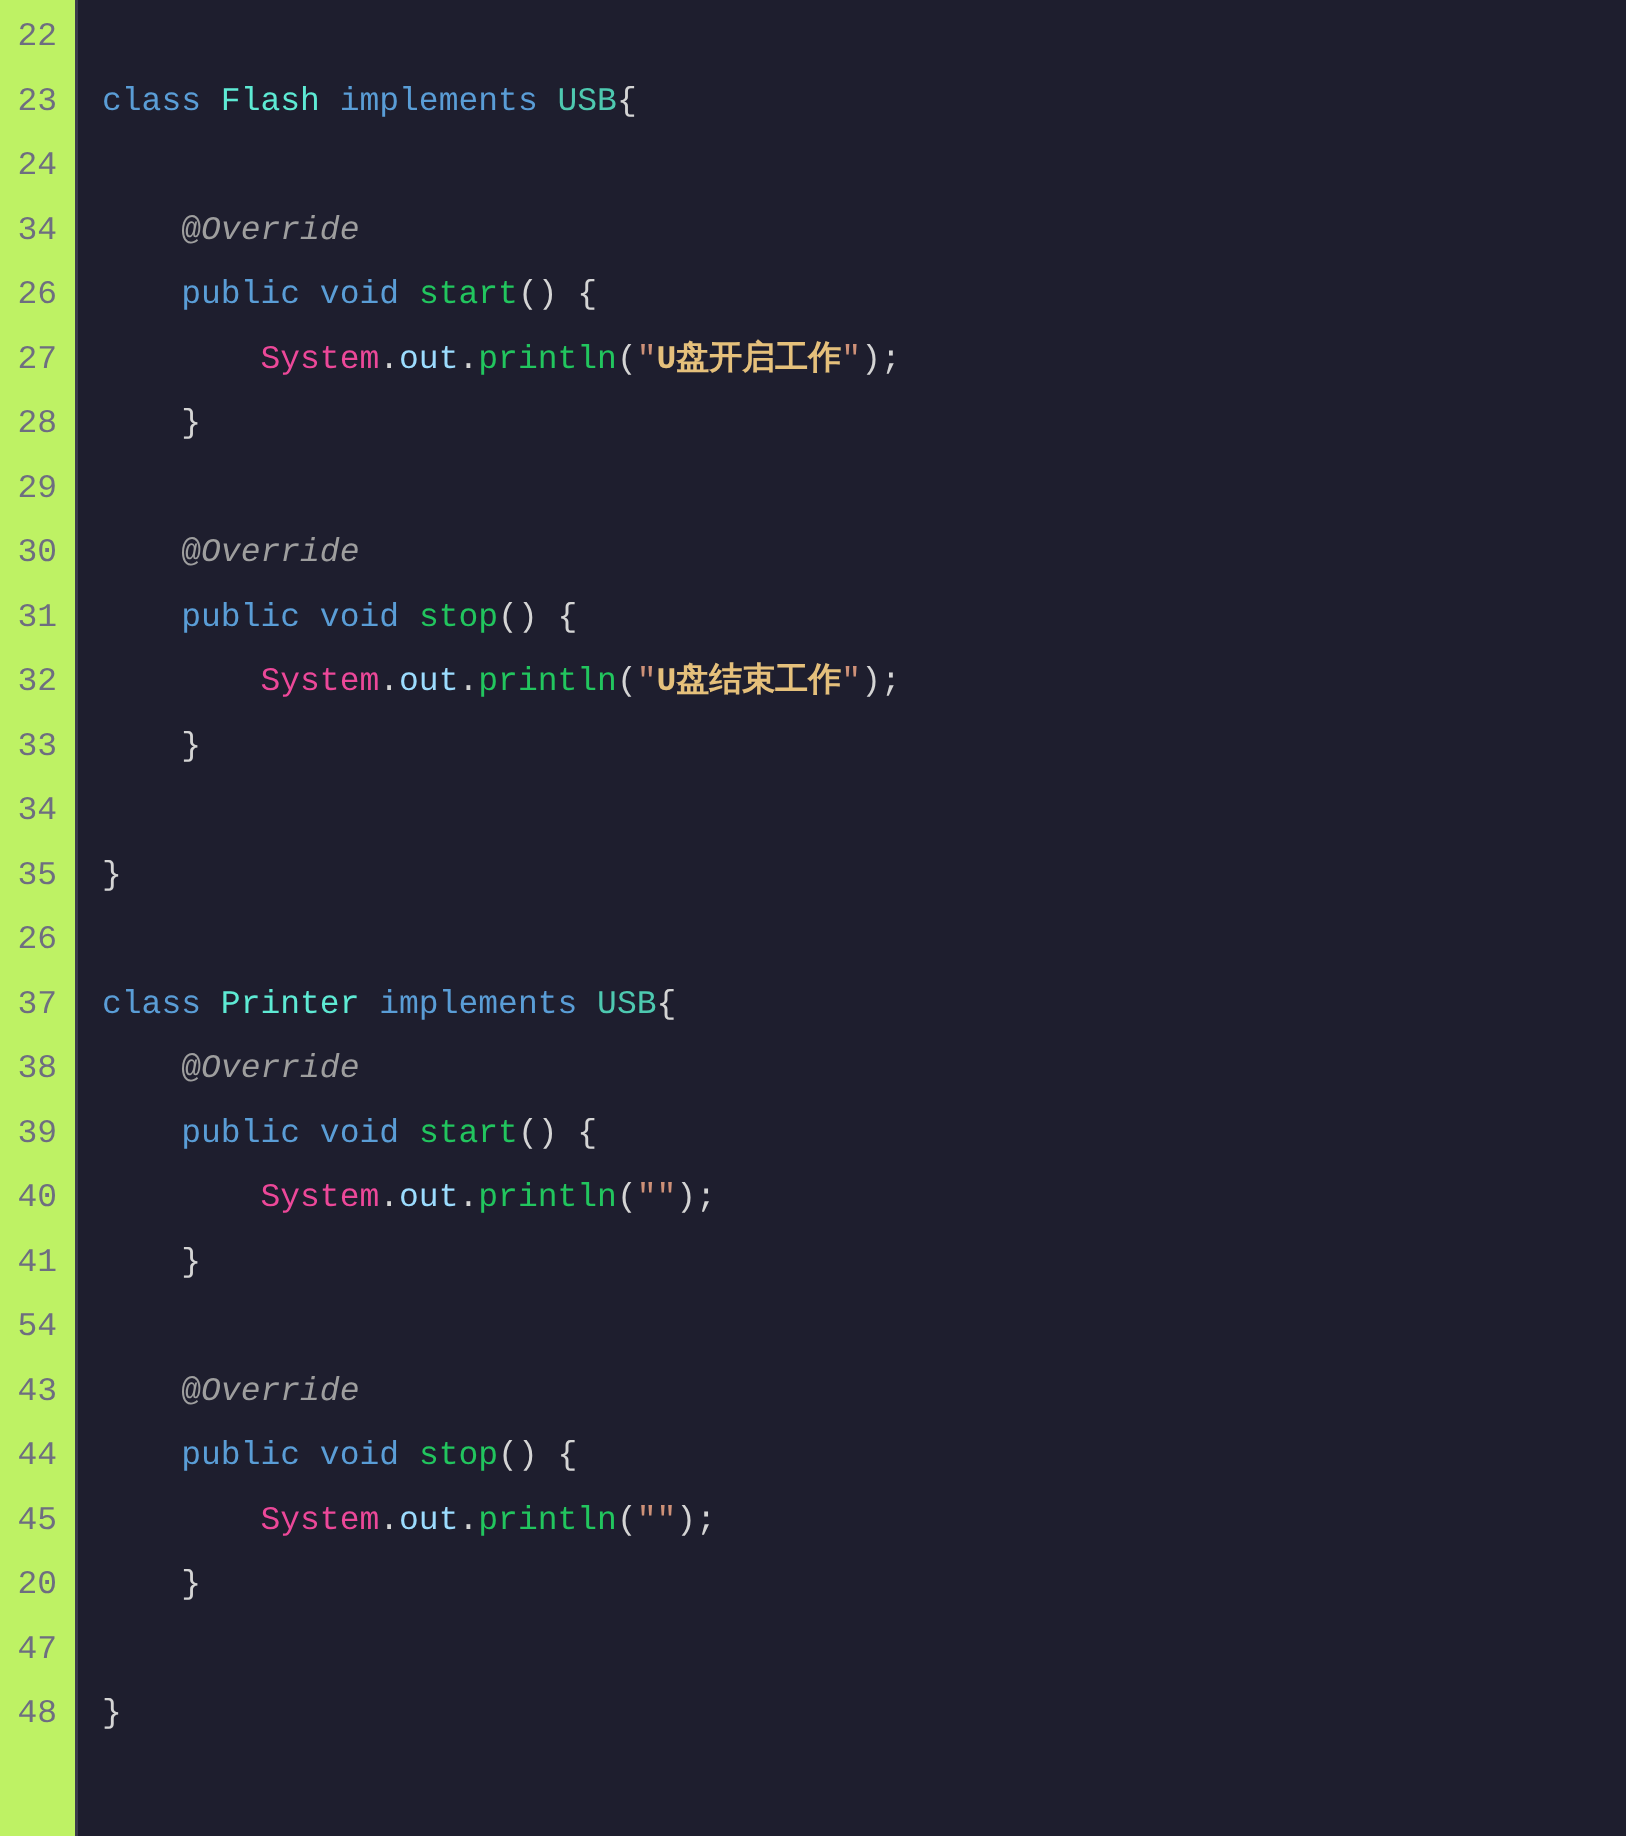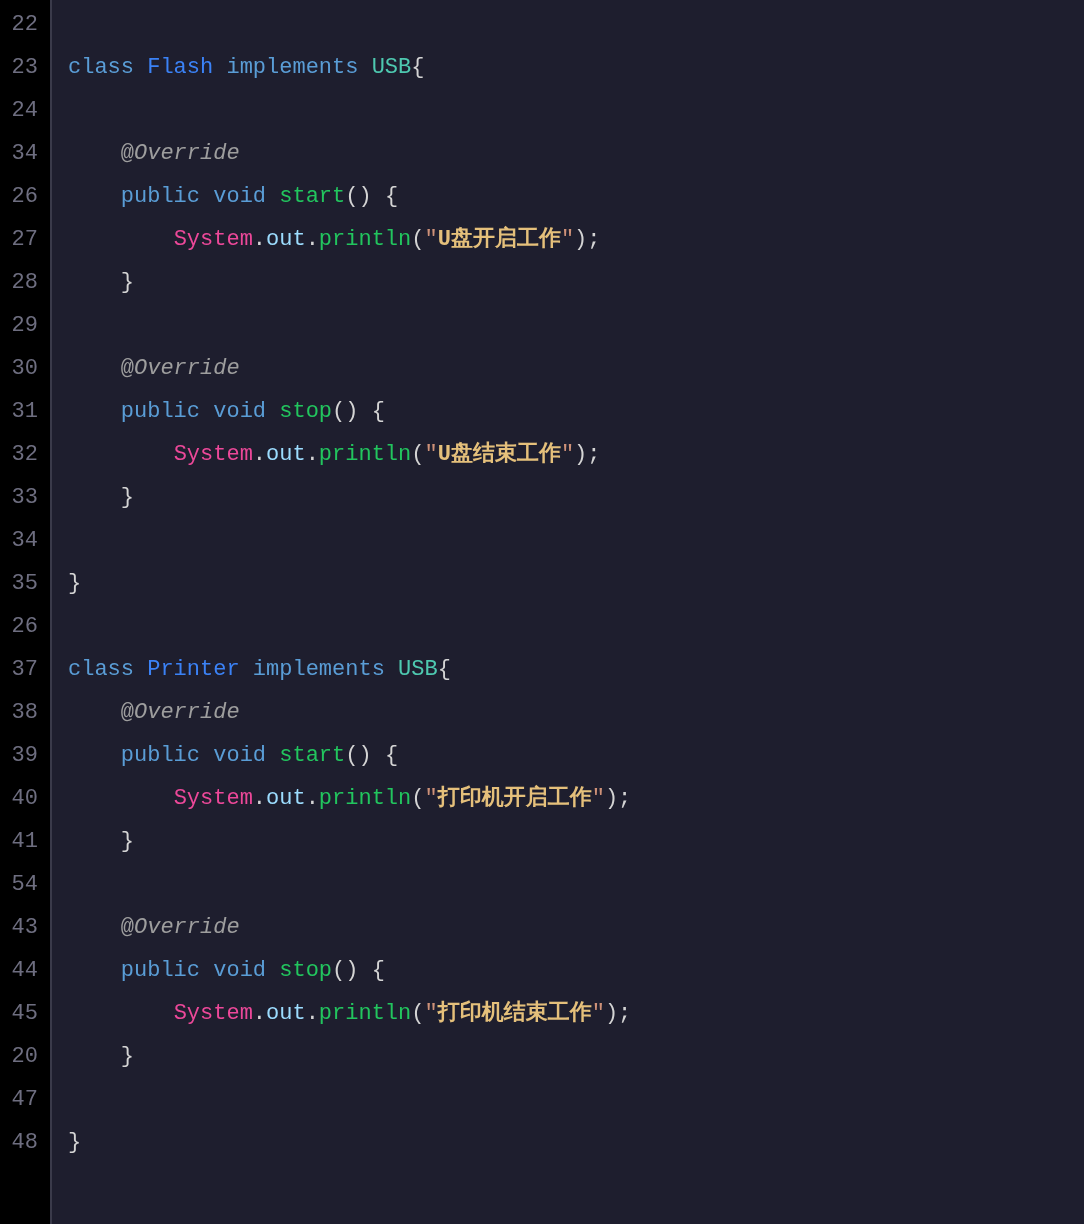--- a/index.html
+++ b/index.html
@@ -21,7 +21,7 @@
       width: 100%;
     }
     .gutter {
-      background: #000000;
+      background: #bef264;
       color: #6e6e80;
       text-align: right;
       padding: 4px 12px 4px 8px;

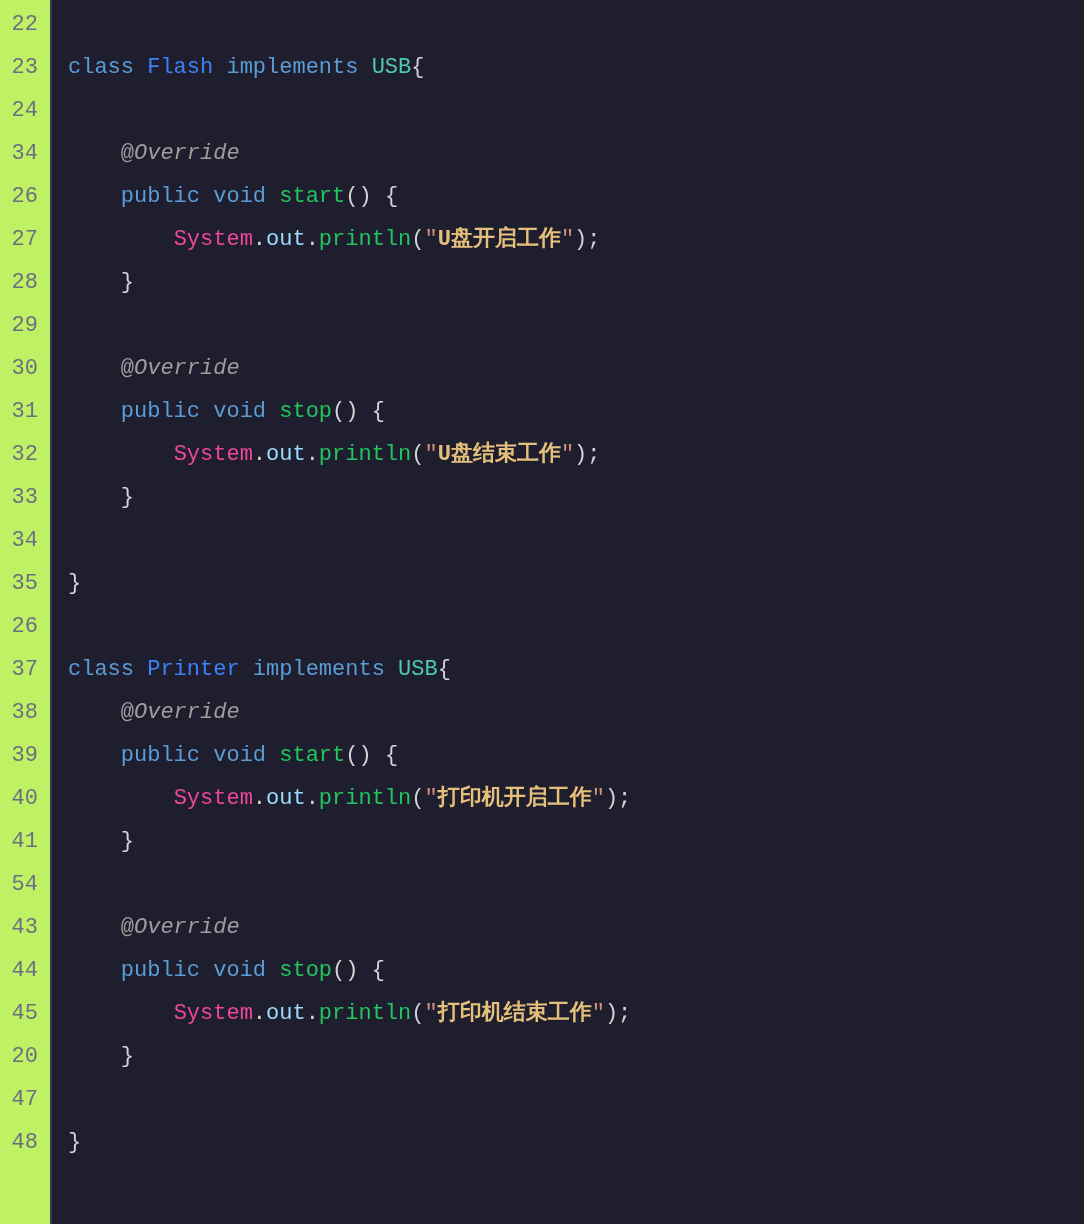--- a/index.html
+++ b/index.html
@@ -49,7 +49,7 @@
     .kw-public { color: #5a9dd6; }
     .kw-void { color: #5a9dd6; }
     .kw-implements { color: #5a9dd6; }
-    .classname { color: #3b82f6; }
+    .classname { color: #5eead4; }
     .typename { color: #4ec9b0; }
     .annotation { color: #9e9e9e; font-style: italic; }
     .annotation-at { color: #9e9e9e; }

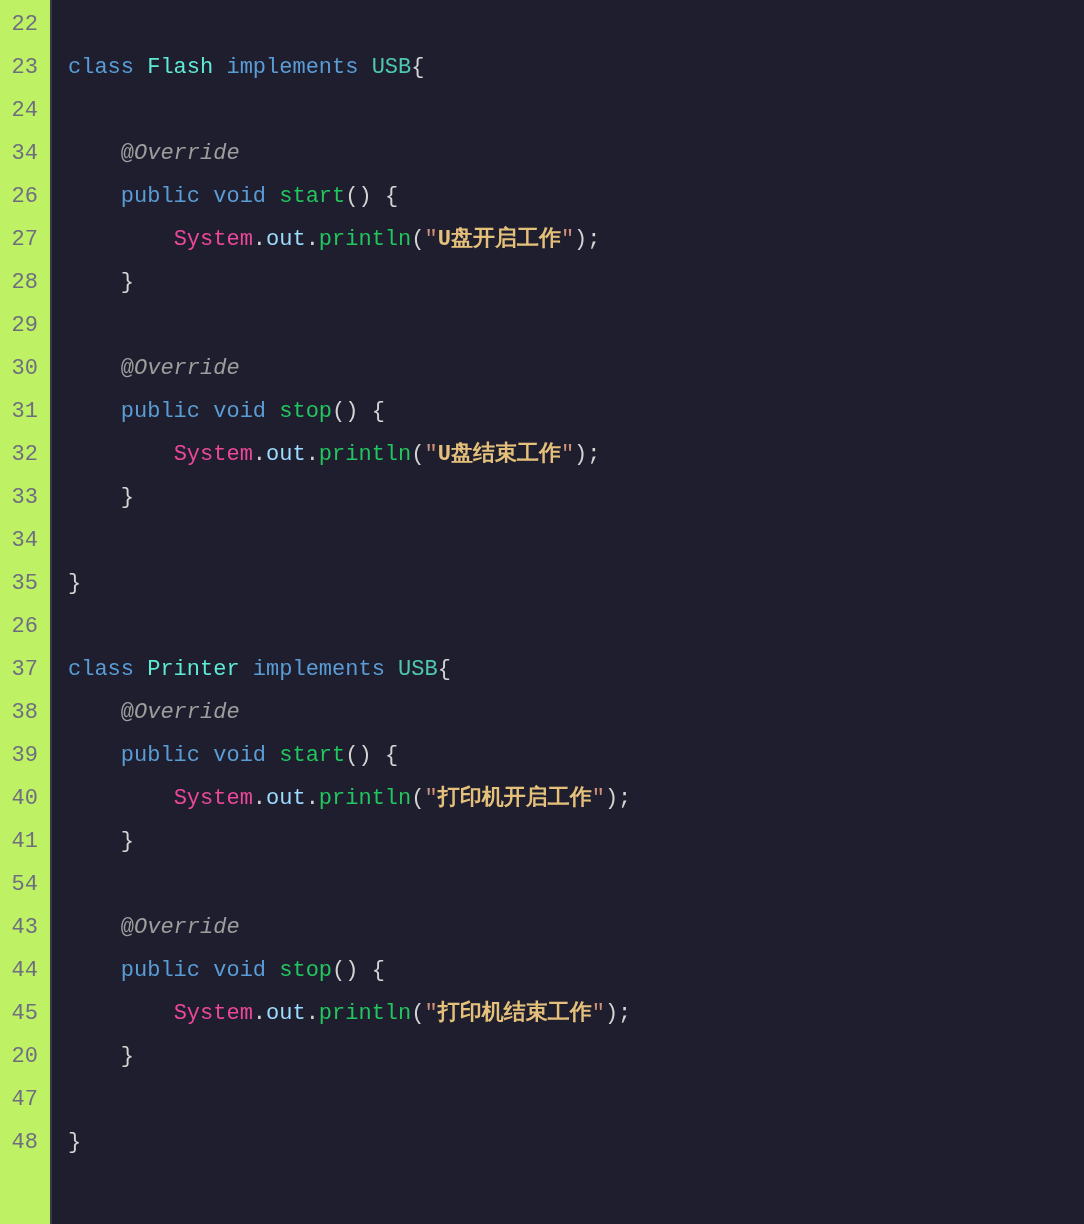--- a/index.html
+++ b/index.html
@@ -115,7 +115,7 @@
       <div class="code-line"><span class="kw-class">class</span><span> </span><span class="classname">Printer</span><span> </span><span class="kw-implements">implements</span><span> </span><span class="typename">USB</span><span class="brace">{</span></div>
       <div class="code-line"><span>    </span><span class="annotation-at">@</span><span class="annotation">Override</span></div>
       <div class="code-line"><span>    </span><span class="kw-public">public</span><span> </span><span class="kw-void">void</span><span> </span><span class="method">start</span><span class="paren">()</span><span> </span><span class="brace">{</span></div>
-      <div class="code-line"><span>        </span><span class="obj">System</span><span class="dot">.</span><span class="field">out</span><span class="dot">.</span><span class="method">println</span><span class="paren">(</span><span class="string">"</span><span class="string-cjk">打印机开启工作</span><span class="string">"</span><span class="paren">)</span><span class="semi">;</span></div>
+      <div class="code-line"><span>        </span><span class="obj">System</span><span class="dot">.</span><span class="field">out</span><span class="dot">.</span><span class="method">println</span><span class="paren">(</span><span class="string">"</span><span class="string">"</span><span class="paren">)</span><span class="semi">;</span></div>
       <div class="code-line"><span>    </span><span class="brace">}</span></div>
       <div class="code-line"></div>
       <div class="code-line"><span>    </span><span class="annotation-at">@</span><span class="annotation">Override</span></div>

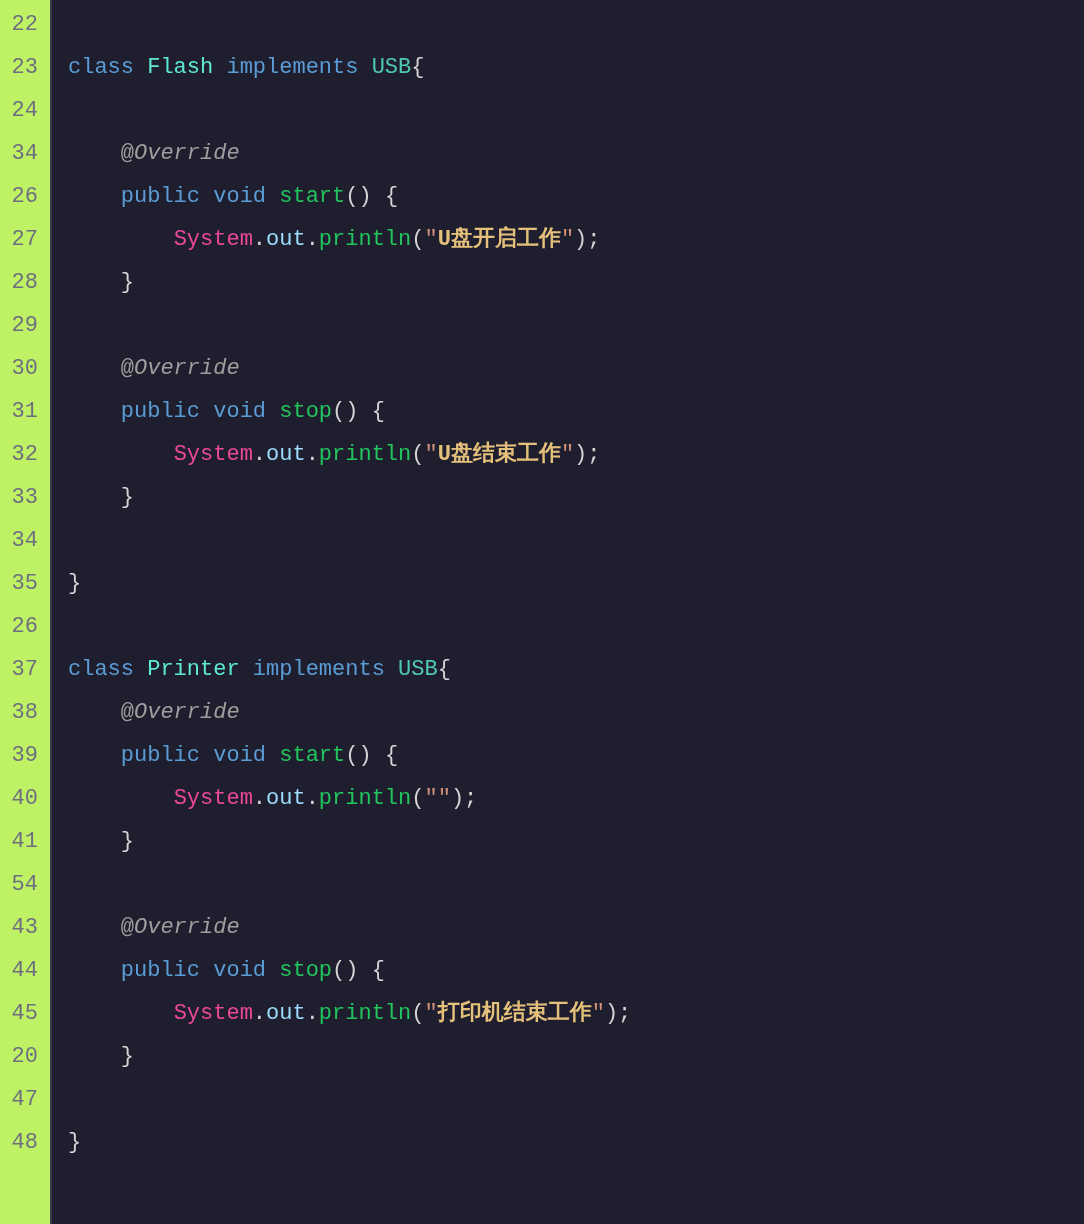--- a/index.html
+++ b/index.html
@@ -120,7 +120,7 @@
       <div class="code-line"></div>
       <div class="code-line"><span>    </span><span class="annotation-at">@</span><span class="annotation">Override</span></div>
       <div class="code-line"><span>    </span><span class="kw-public">public</span><span> </span><span class="kw-void">void</span><span> </span><span class="method">stop</span><span class="paren">()</span><span> </span><span class="brace">{</span></div>
-      <div class="code-line"><span>        </span><span class="obj">System</span><span class="dot">.</span><span class="field">out</span><span class="dot">.</span><span class="method">println</span><span class="paren">(</span><span class="string">"</span><span class="string-cjk">打印机结束工作</span><span class="string">"</span><span class="paren">)</span><span class="semi">;</span></div>
+      <div class="code-line"><span>        </span><span class="obj">System</span><span class="dot">.</span><span class="field">out</span><span class="dot">.</span><span class="method">println</span><span class="paren">(</span><span class="string">"</span><span class="string">"</span><span class="paren">)</span><span class="semi">;</span></div>
       <div class="code-line"><span>    </span><span class="brace">}</span></div>
       <div class="code-line"></div>
       <div class="code-line"><span class="brace">}</span></div>

